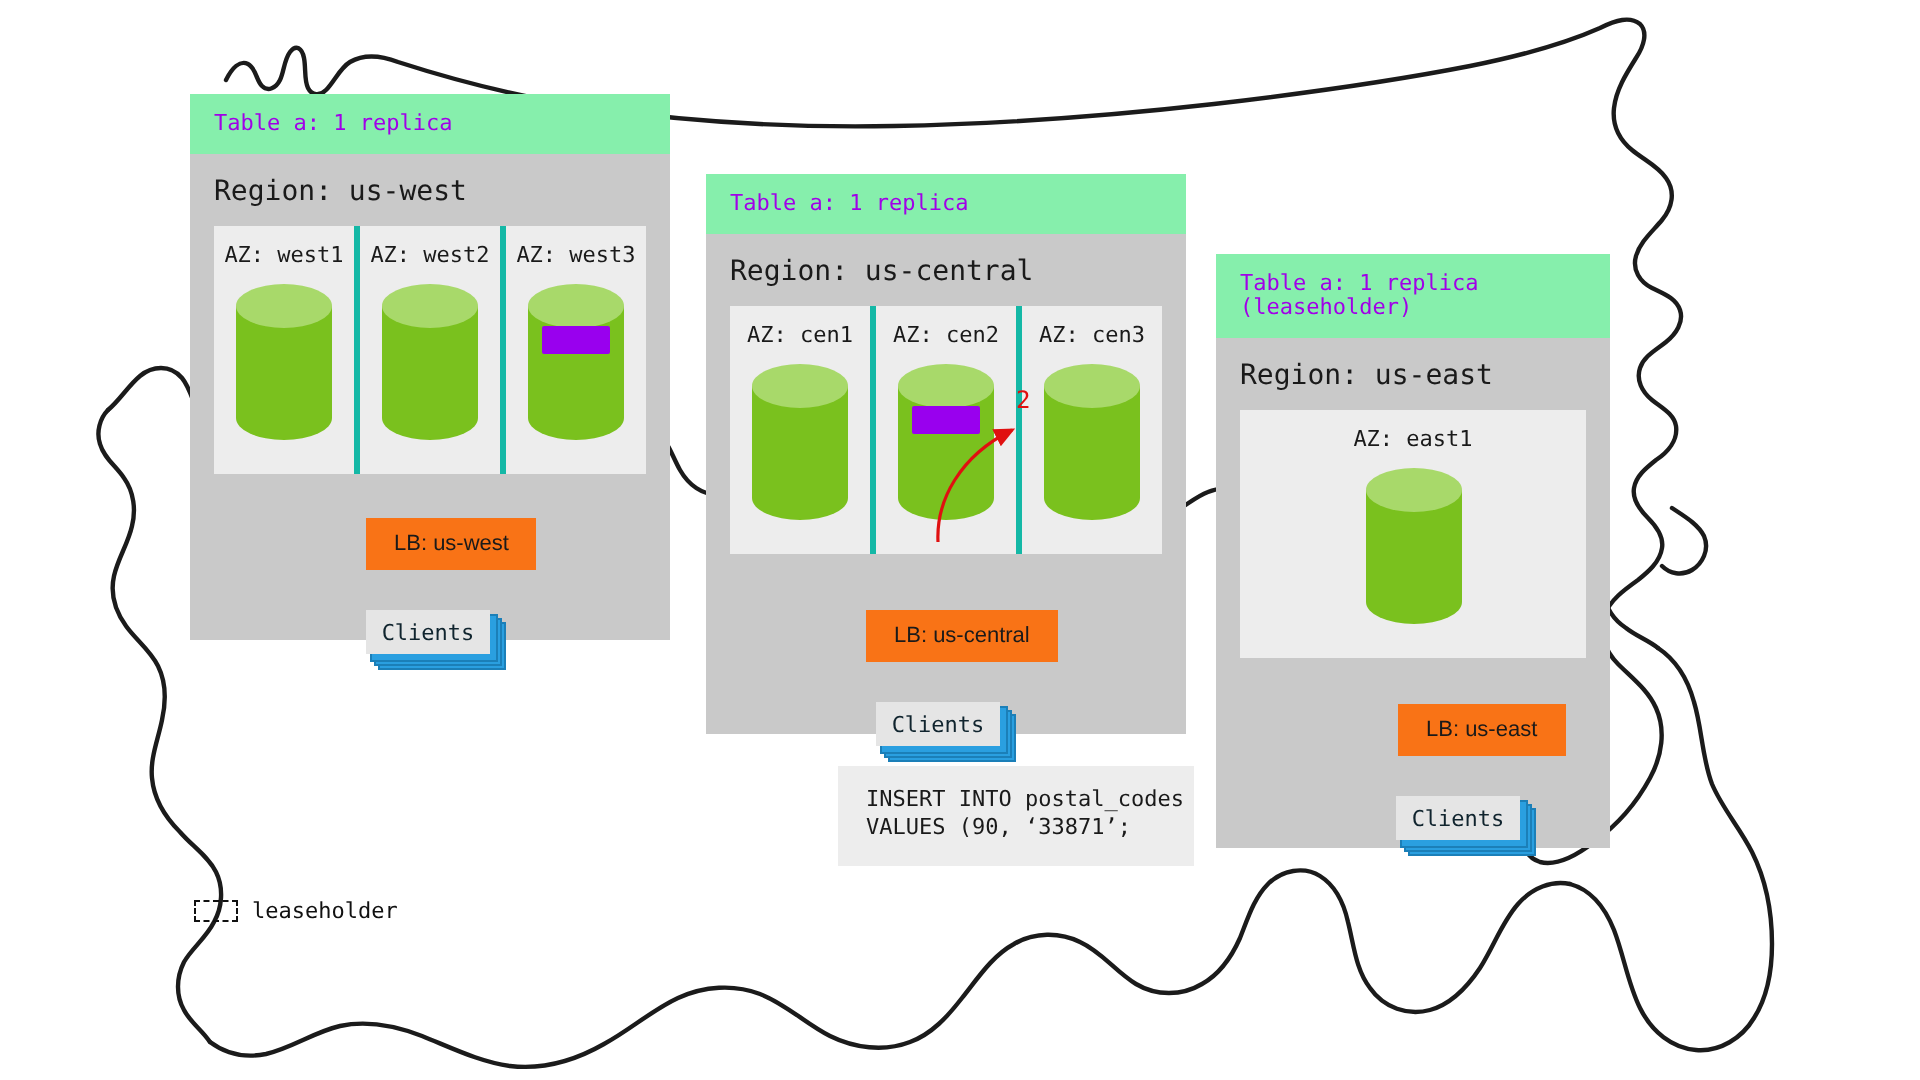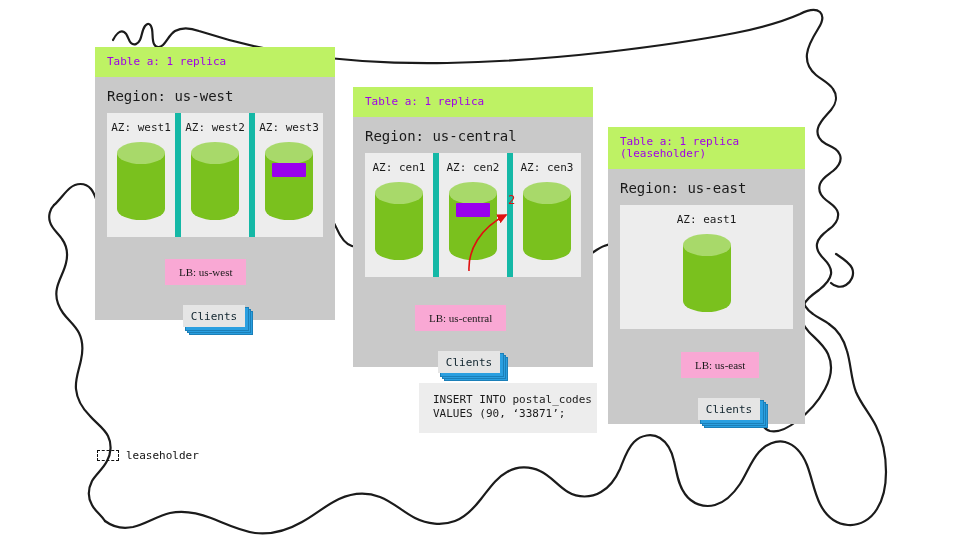--- a/index.html
+++ b/index.html
@@ -9,7 +9,7 @@
 
   .region{position:absolute;}
   .table-header{
-    background:#bef264;color:#a100e8;font-family:"DejaVu Sans Mono",monospace;
+    background:#86efac;color:#a100e8;font-family:"DejaVu Sans Mono",monospace;
     font-size:11px;line-height:12px;padding:9px 0 9px 12px;letter-spacing:0px;
   }
   .region-body{background:#c9c9c9;position:relative;}

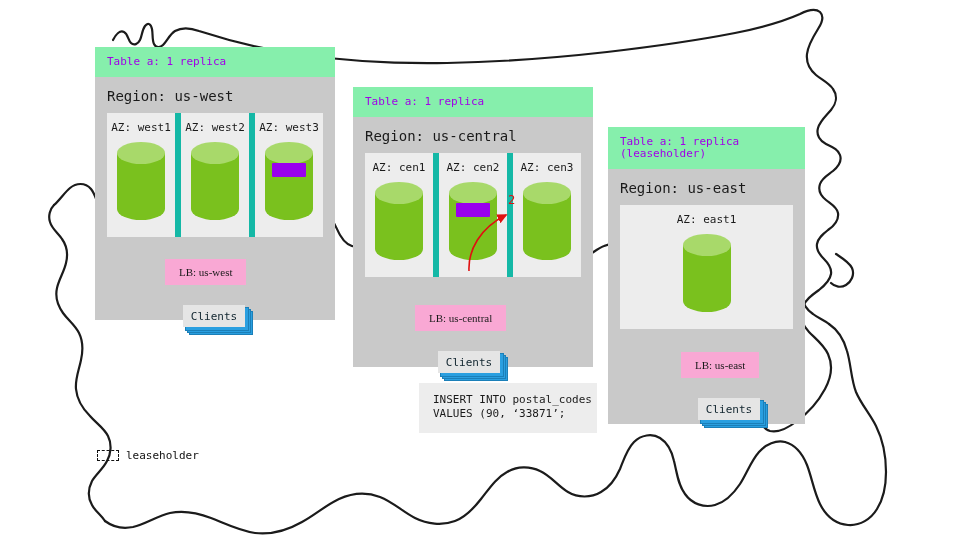--- a/index.html
+++ b/index.html
@@ -19,7 +19,7 @@
   }
   .az-strip{background:#ededed;display:flex;margin:0 12px;}
   .az-cell{flex:1;position:relative;padding:8px 0 12px 0;text-align:center;}
-  .az-cell + .az-cell{border-left:6px solid #14b8a6;}
+  .az-cell + .az-cell{border-left:3px solid #14b8a6;}
   .az-label{font-family:"DejaVu Sans Mono",monospace;font-size:11px;color:#1a1a1a;display:block;margin-bottom:7px;}
   .cyl{position:relative;display:inline-block;}
   .cyl svg{display:block;}

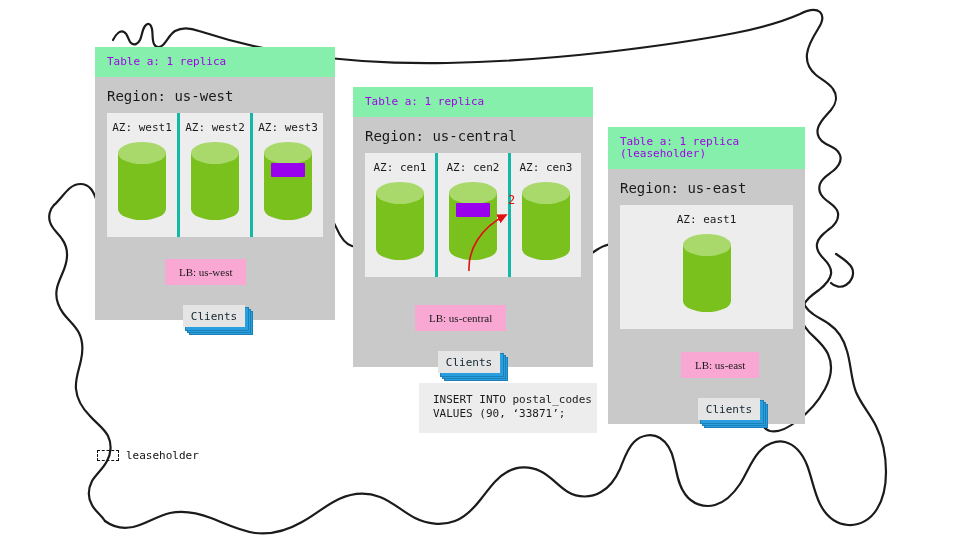--- a/index.html
+++ b/index.html
@@ -29,8 +29,8 @@
   .replica.leaseholder{border:2px dashed #000;box-sizing:border-box;}
 
   .lb-box{
-    position:absolute;background:#f9a8d4;font-family:Liberation Serif, serif;
-    font-size:11px;color:#1a1a1a;text-align:center;padding:7px 14px;white-space:nowrap;
+    position:absolute;background:#f97316;font-family:Liberation Sans, sans-serif;
+    font-size:11px;color:#1a1a1a;text-align:center;padding:7px 14px;white-space:nowrap;margin-left:18px;
   }
   .clients{
     position:absolute;

